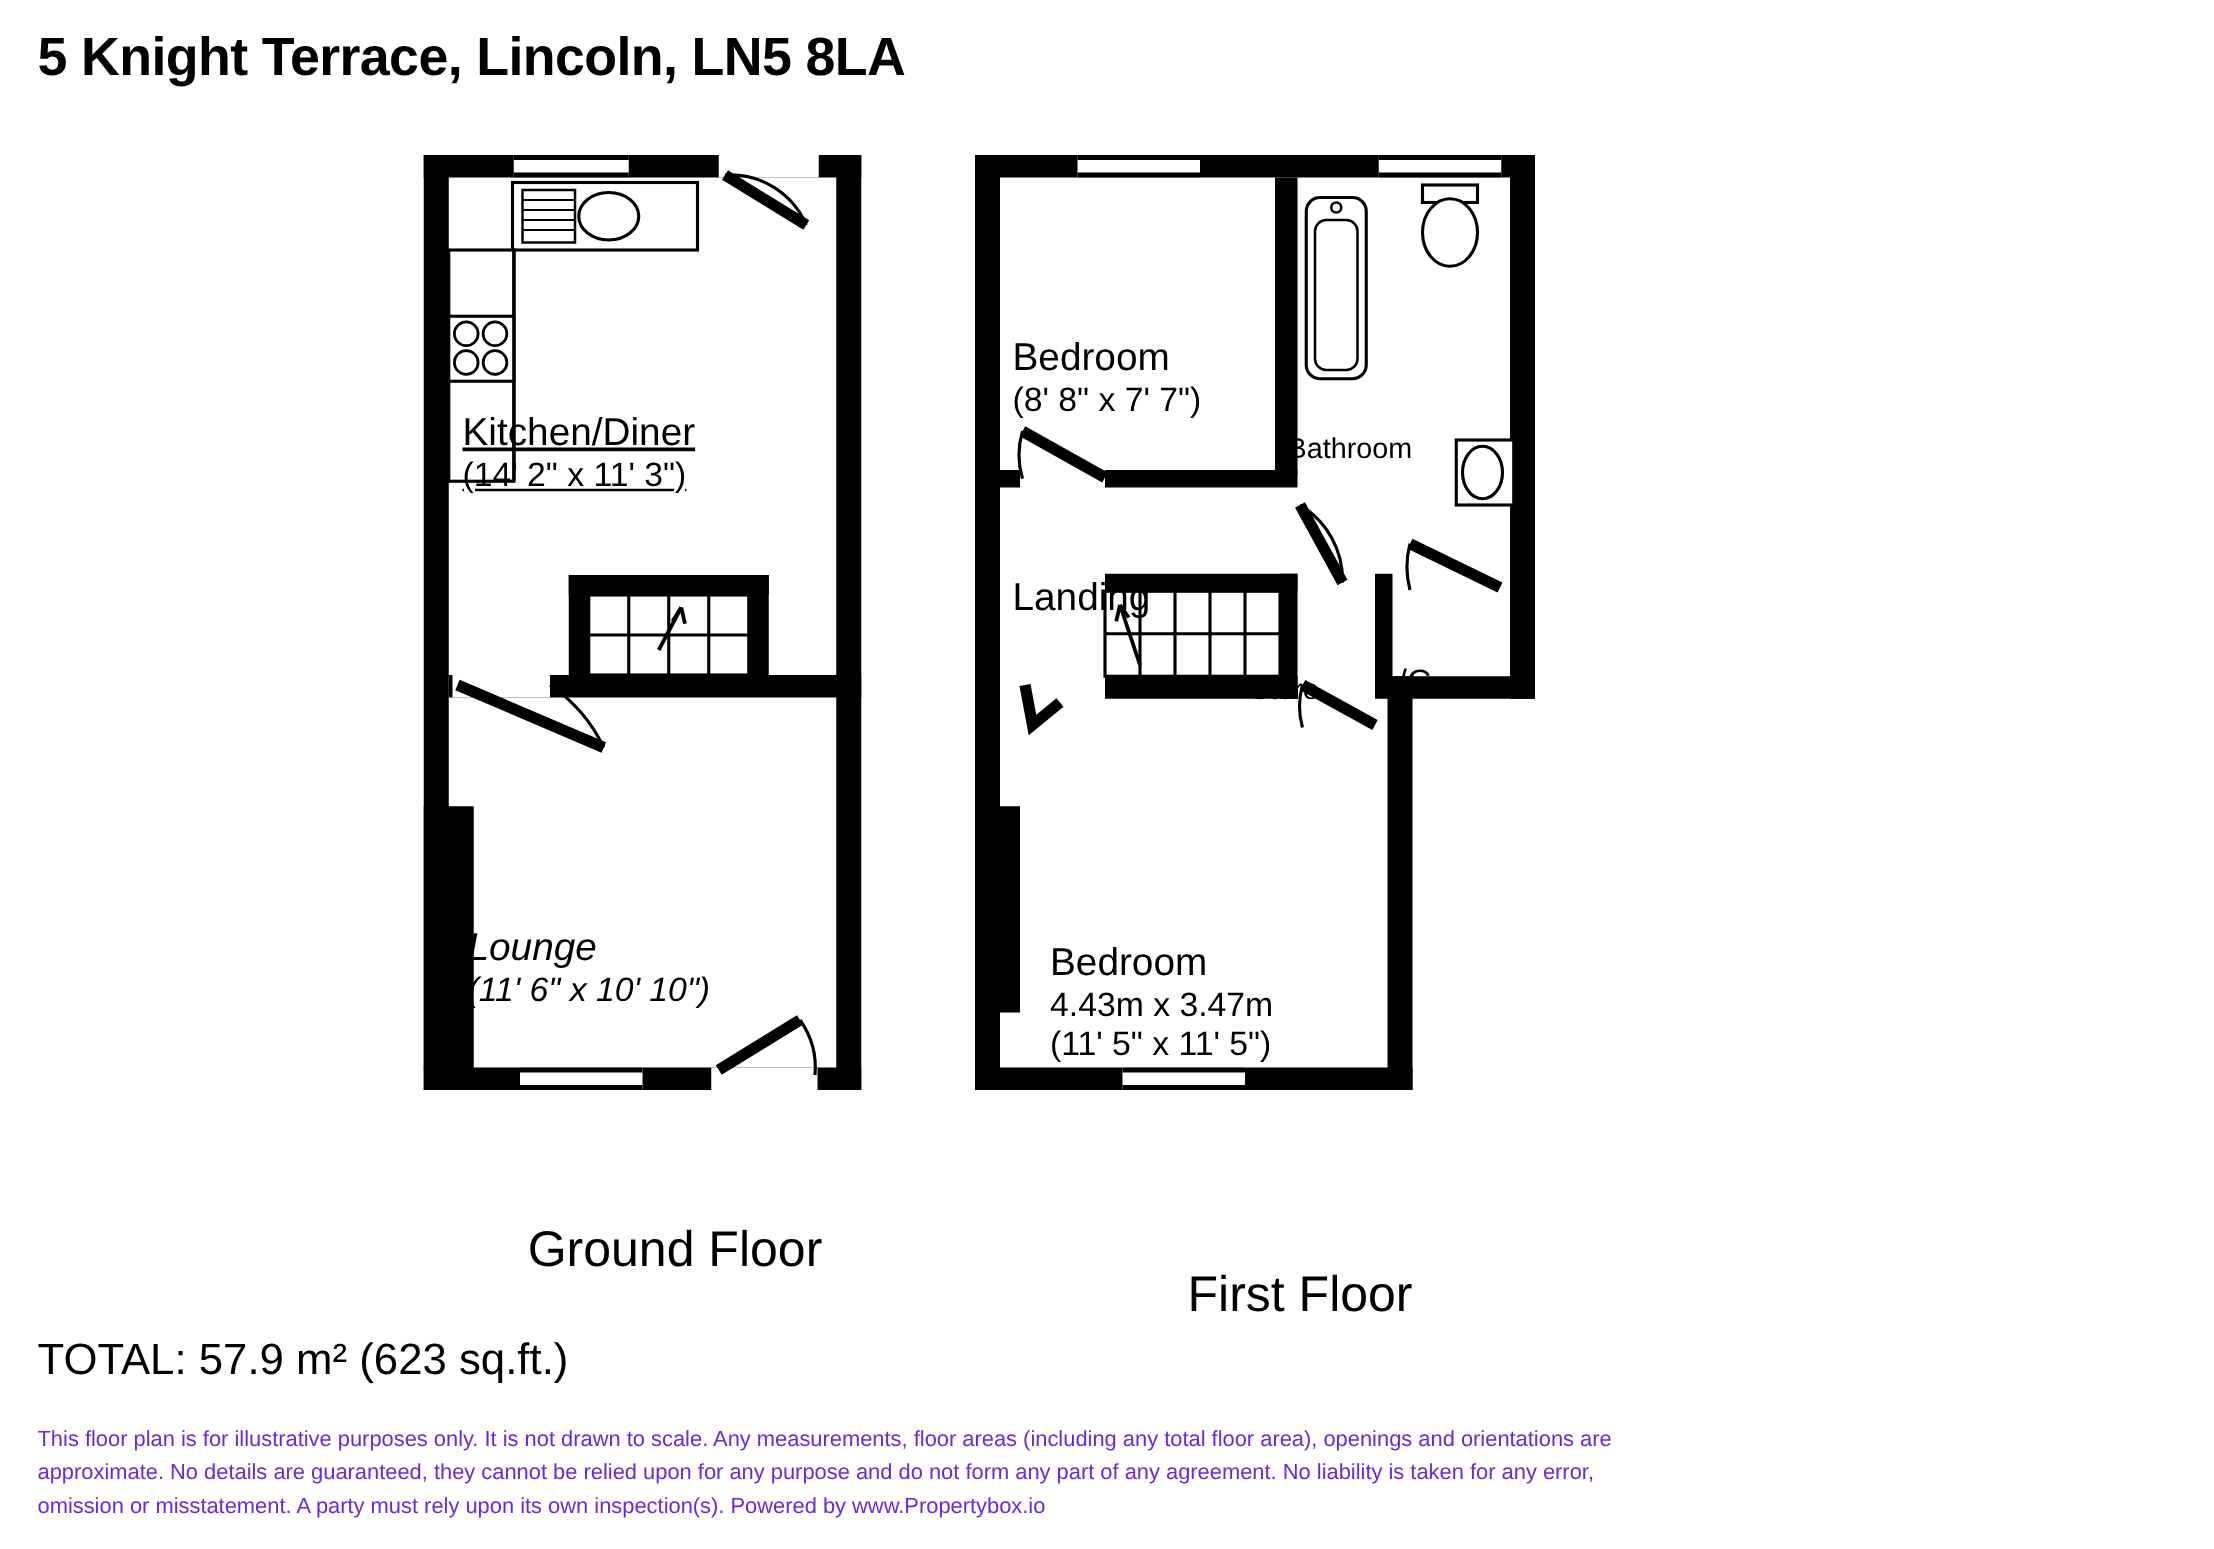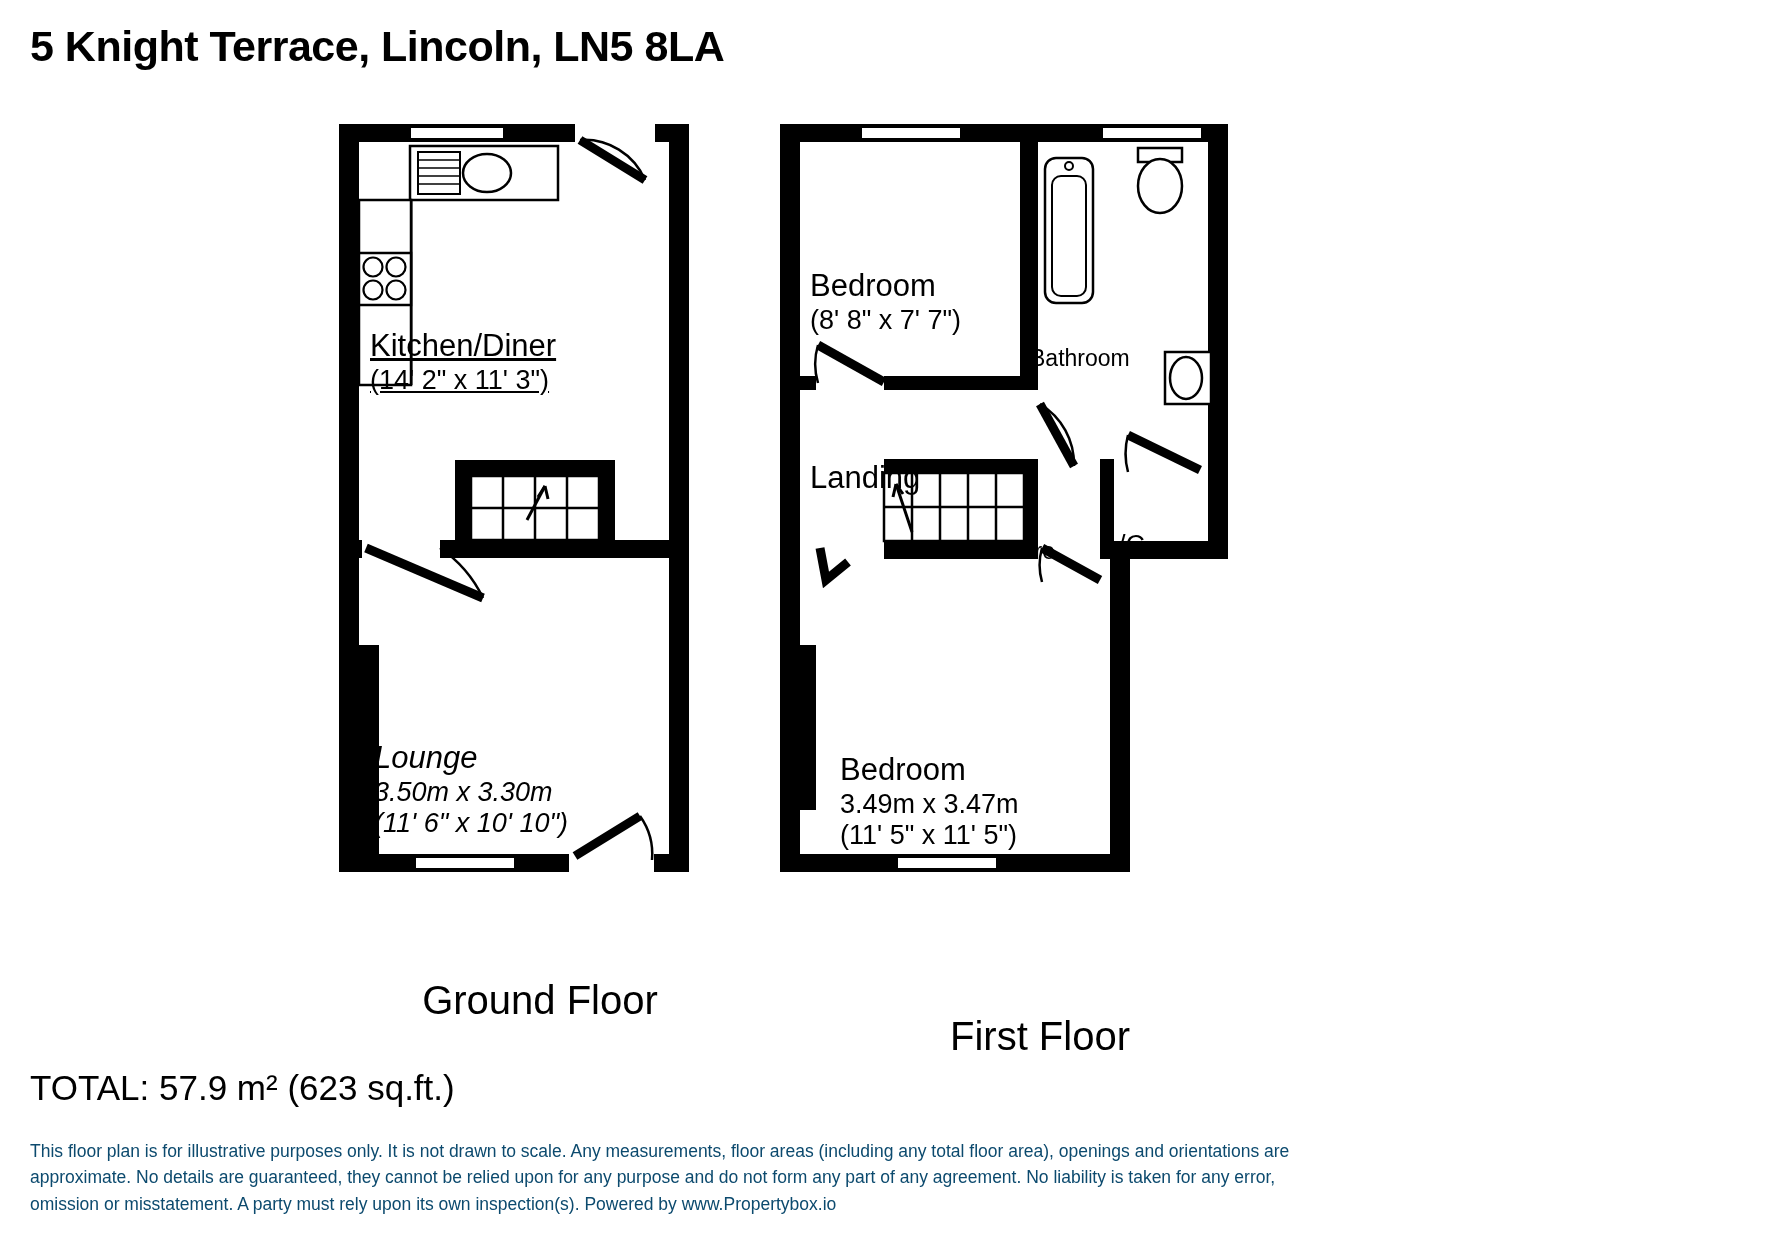--- a/index.html
+++ b/index.html
@@ -297,7 +297,6 @@
 
 <div class="room-label" id="label-lounge">
   <span class="rm-name">Lounge</span>
-  <span class="rm-dim">3.50m x 3.30m</span>
   <span class="rm-dim">(11' 6" x 10' 10")</span>
 </div>
 

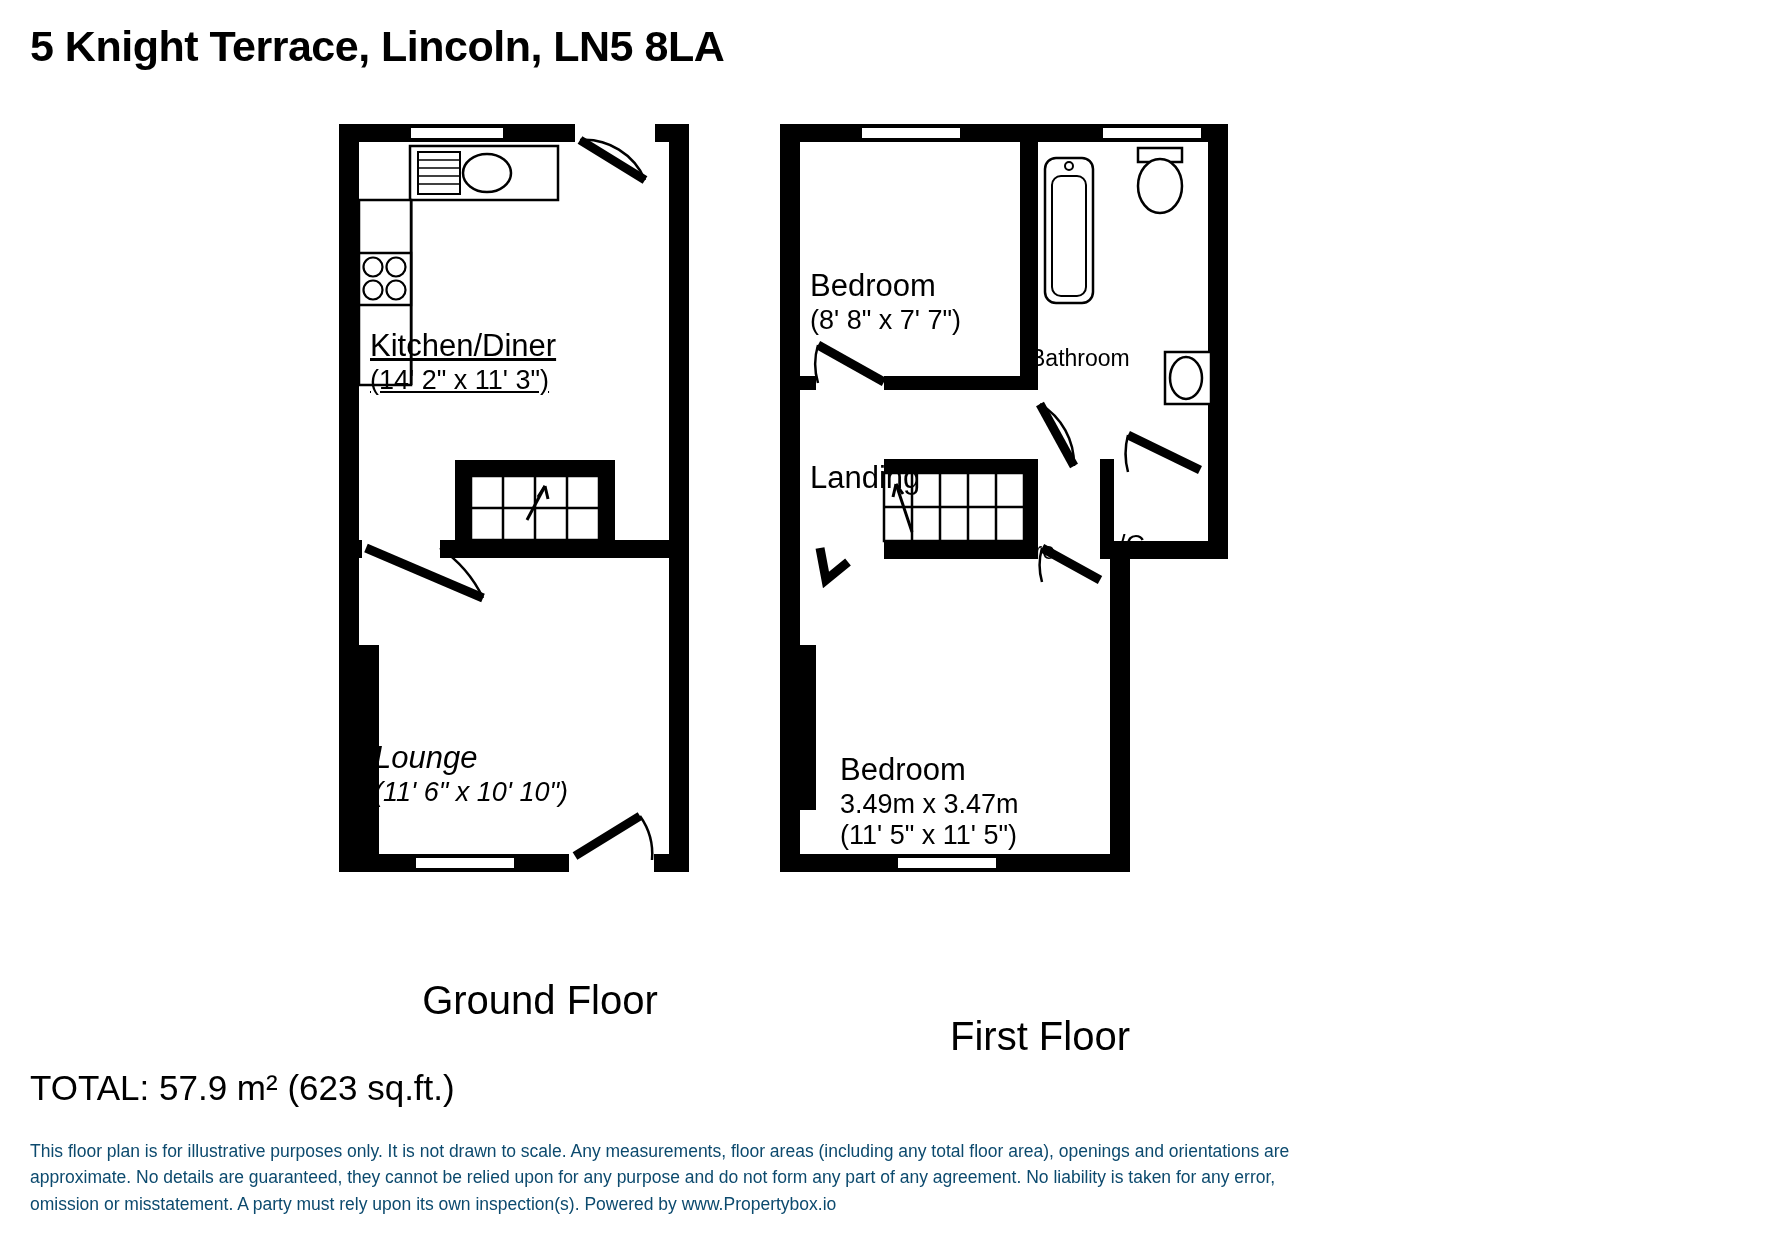--- a/index.html
+++ b/index.html
@@ -307,7 +307,7 @@
 
 <div class="room-label" id="label-bed2">
   <span class="rm-name">Bedroom</span>
-  <span class="rm-dim">3.49m x 3.47m</span>
+  <span class="rm-dim">4.43m x 3.47m</span>
   <span class="rm-dim">(11' 5" x 11' 5")</span>
 </div>
 

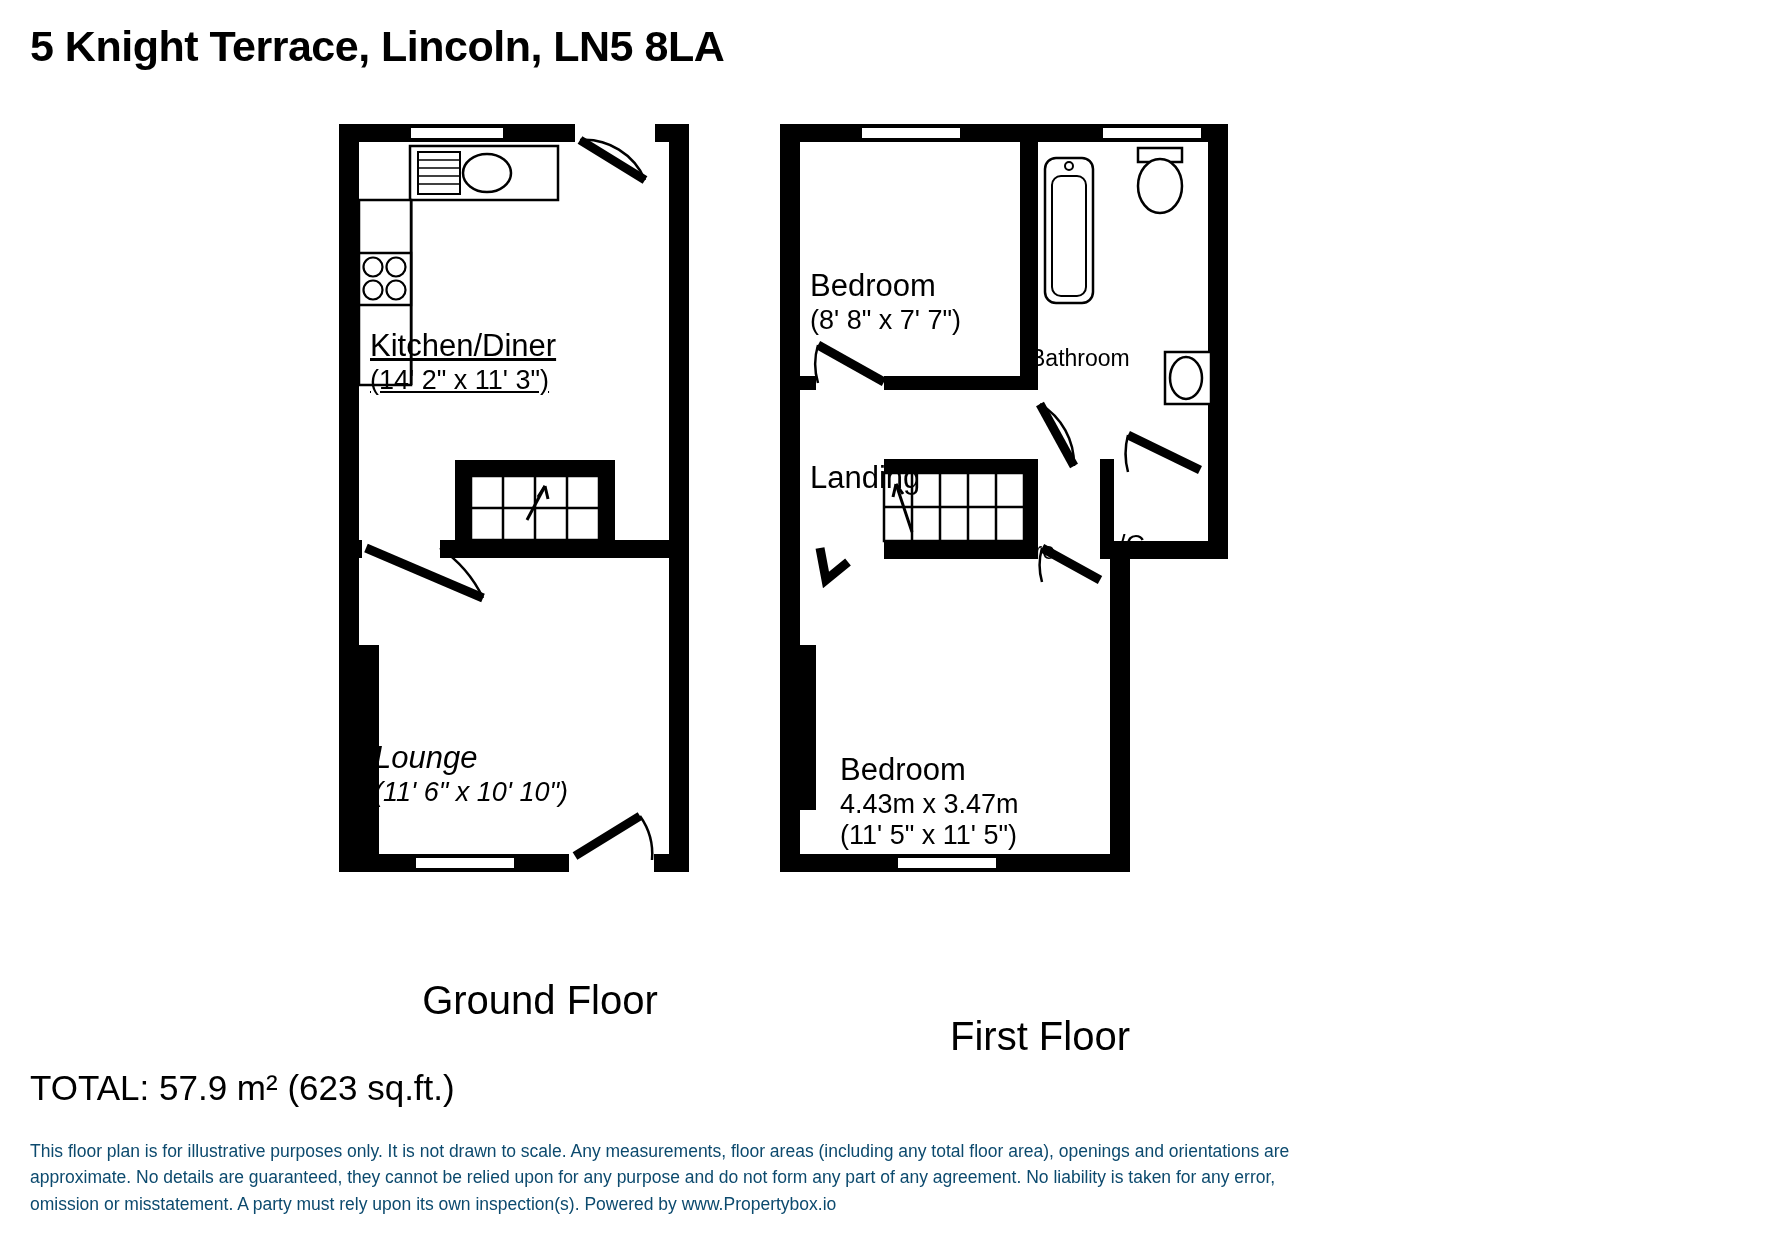--- a/index.html
+++ b/index.html
@@ -79,7 +79,7 @@
     width: 1290px;
     font-size: 17.5px;
     line-height: 1.5;
-    color: #0c4a6e;
+    color: #6d28d9;
   }
 </style>
 </head>

